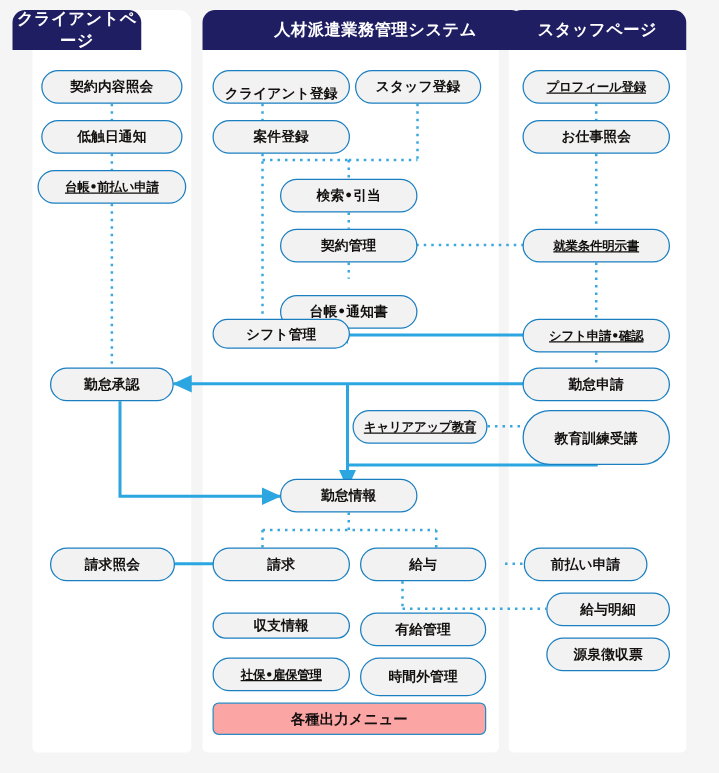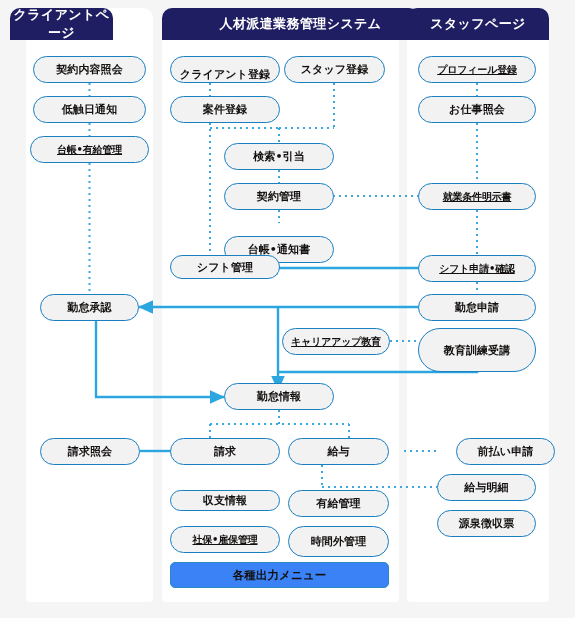--- a/index.html
+++ b/index.html
@@ -145,7 +145,7 @@
     <span>低触日通知</span>
   </div>
   <div class="node tight" style="left:30px;top:136px;width:119px;height:27px;">
-    <span>台帳•有給管理</span>
+    <span>台帳•前払い申請</span>
   </div>
   <div class="node" style="left:40px;top:294px;width:99px;height:27px;">
     <span>勤怠承認</span>

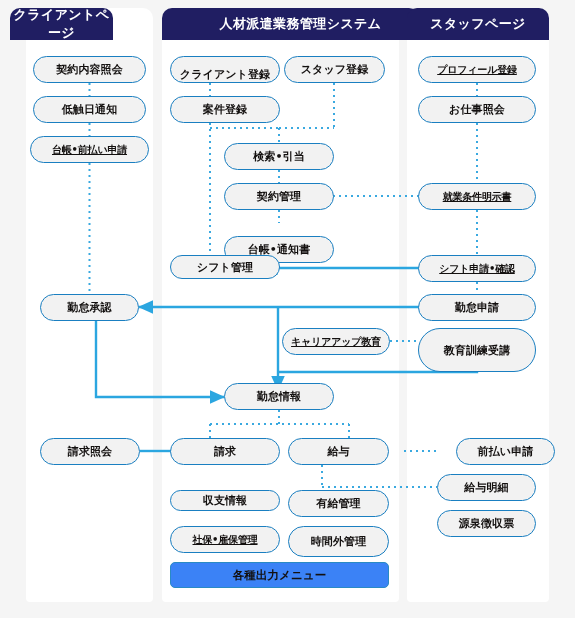--- a/index.html
+++ b/index.html
@@ -221,7 +221,7 @@
   <div class="node" style="left:418px;top:328px;width:118px;height:44px;text-align:center;">
     <span>教育訓練受講</span>
   </div>
-  <div class="node" style="left:456px;top:438px;width:99px;height:27px;">
+  <div class="node" style="left:419px;top:438px;width:99px;height:27px;">
     <span>前払い申請</span>
   </div>
   <div class="node" style="left:437px;top:474px;width:99px;height:27px;">

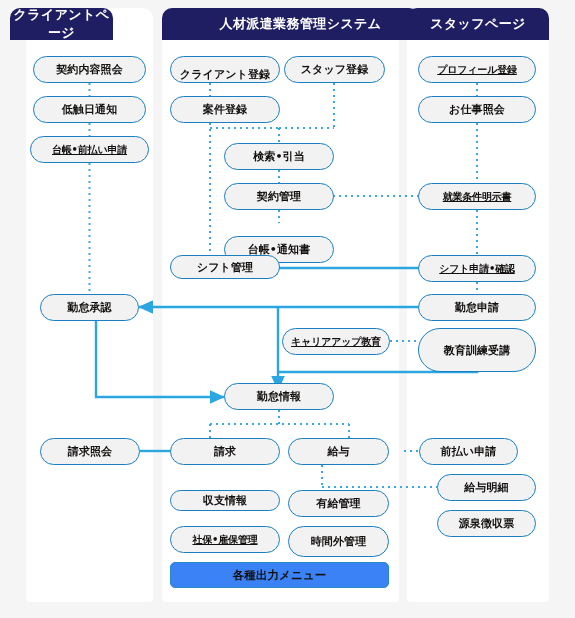--- a/index.html
+++ b/index.html
@@ -49,7 +49,7 @@
     white-space:nowrap;
   }
   .node.highlight{
-    background:#3b82f6;
+    background:#fca5a5;
     border:1.6px solid #2a8ac4;
     border-radius:5px;
     font-size:11.5px;

